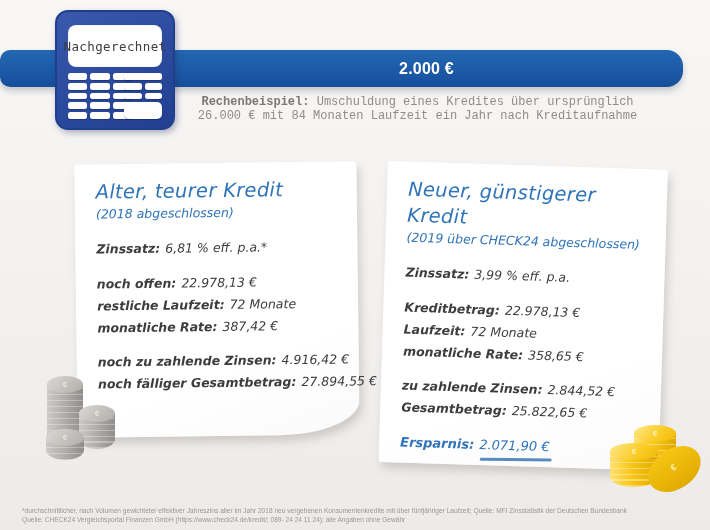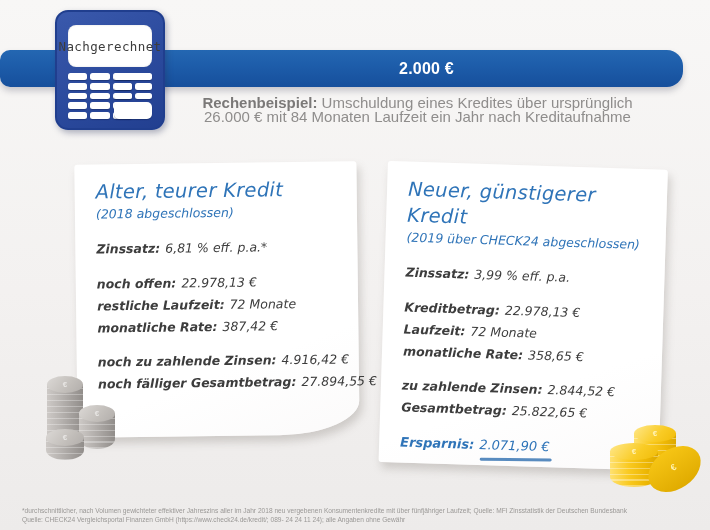--- a/index.html
+++ b/index.html
@@ -35,7 +35,7 @@
 
   
   .calculator {
-    position:absolute; left:55px; top:10px; width:110px; height:120px;
+    position:absolute; left:55px; top:10px; width:120px; height:120px;
     background:linear-gradient(150deg,#3a59ac 0%,#2b4a9d 55%,#223f90 100%);
     border:2px solid #203e8e; border-radius:13px;
     box-shadow:2px 3px 6px rgba(40,50,90,.35);

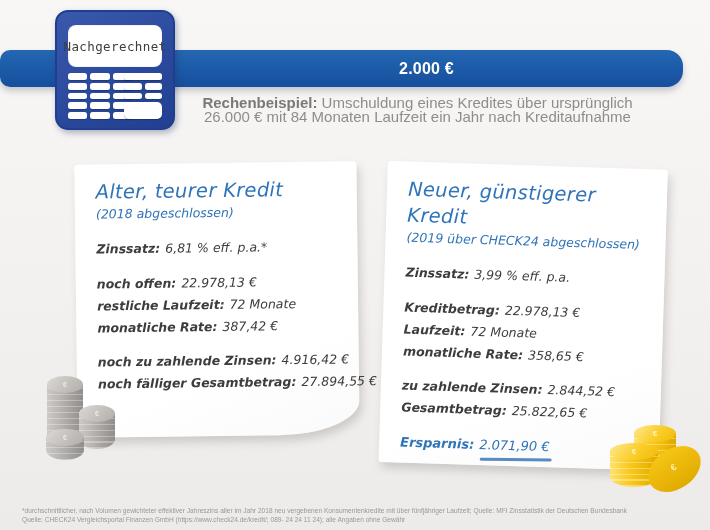--- a/index.html
+++ b/index.html
@@ -29,7 +29,7 @@
   
   .example {
     position:absolute; left:195px; top:96px; width:445px; text-align:center;
-    color:#8f8d8c; font-size:15px; line-height:13.5px; z-index:1;
+    color:#8f8d8c; font-size:12px; line-height:13.5px; z-index:1;font-family:Liberation Mono, monospace;
   }
   .example b { color:#7b7978; font-weight:700; }
 

